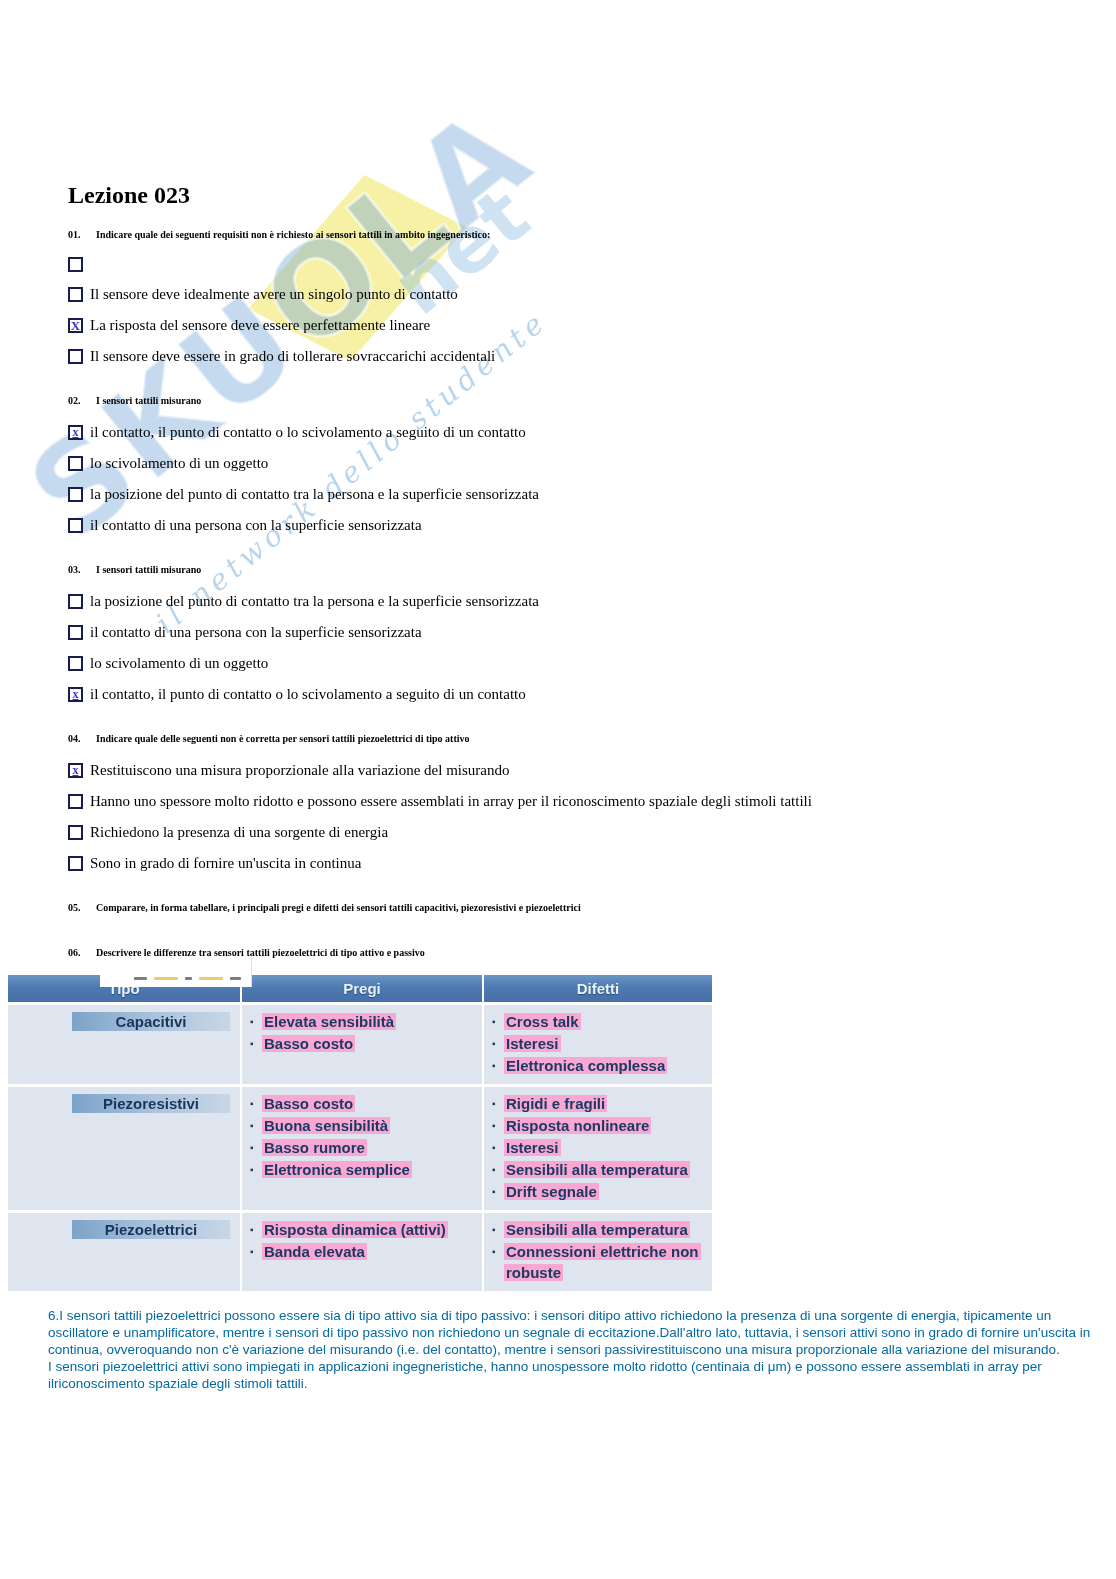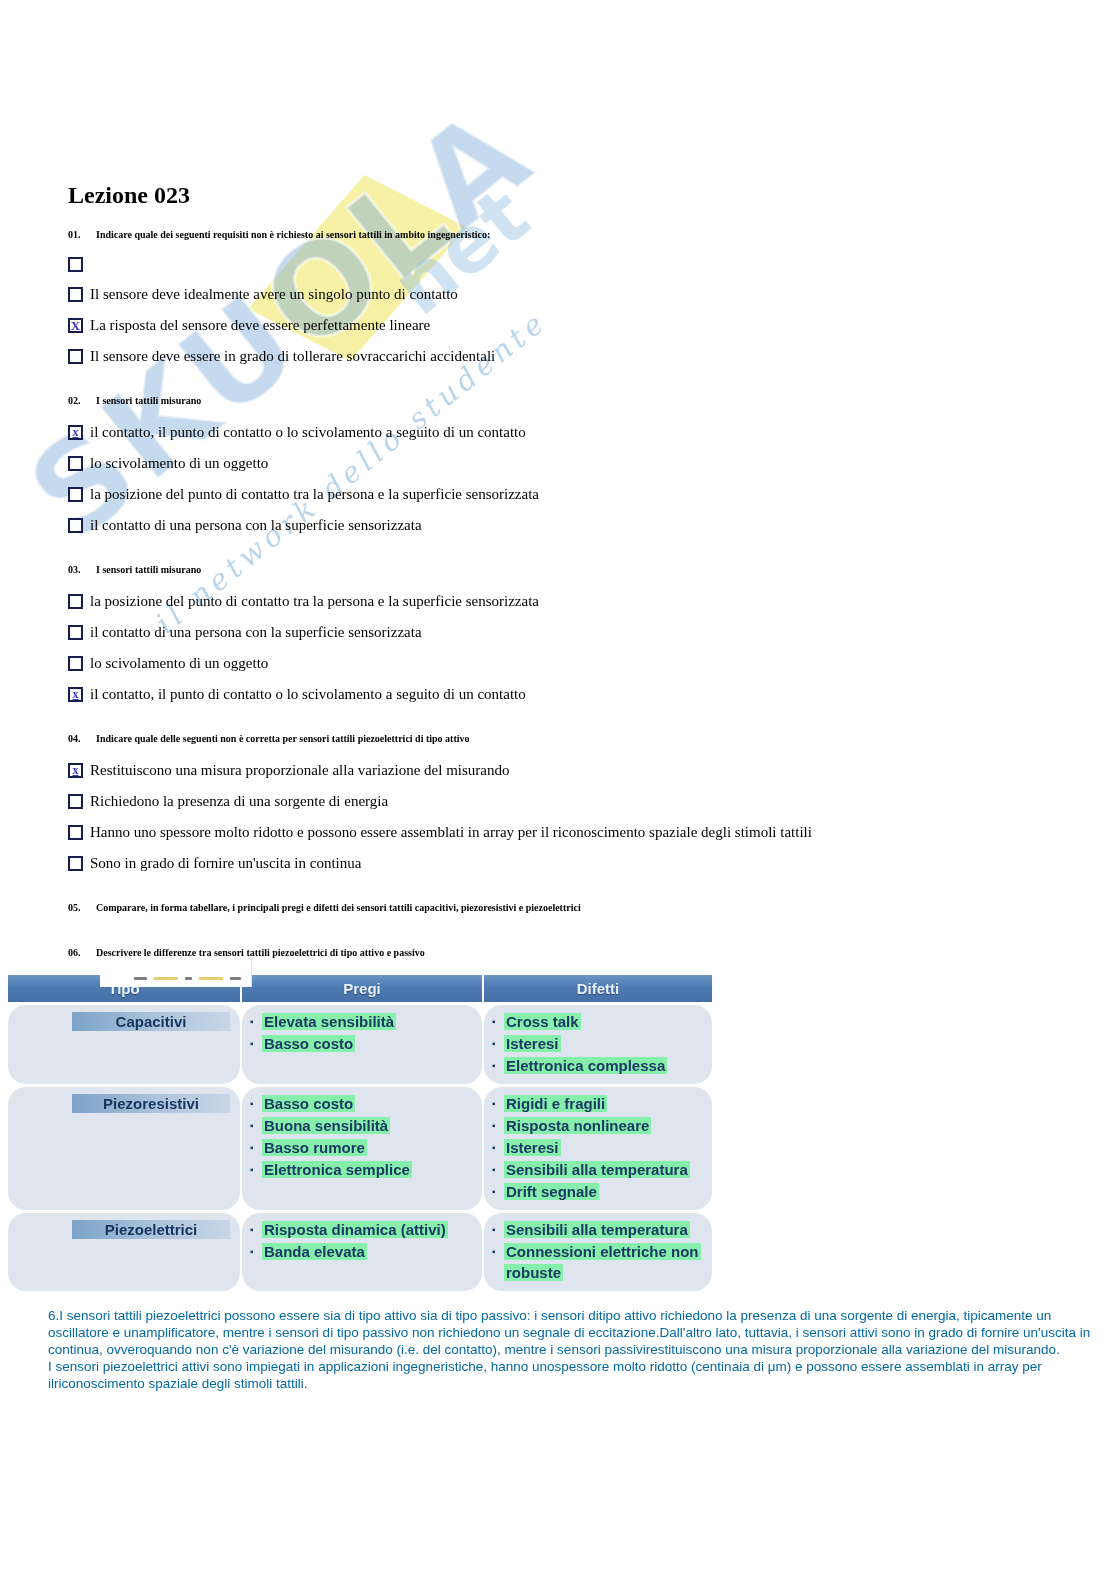--- a/index.html
+++ b/index.html
@@ -195,13 +195,13 @@
         <span class="checkbox">
             <span class="mark"></span>
           </span>
+        <span class="opt-label">Hanno uno spessore molto ridotto e possono essere assemblati in array per il riconoscimento spaziale degli stimoli tattili</span>
+      </div>
+      <div class="option">
+        <span class="checkbox">
+            <span class="mark"></span>
+          </span>
         <span class="opt-label">Richiedono la presenza di una sorgente di energia</span>
-      </div>
-      <div class="option">
-        <span class="checkbox">
-            <span class="mark"></span>
-          </span>
-        <span class="opt-label">Hanno uno spessore molto ridotto e possono essere assemblati in array per il riconoscimento spaziale degli stimoli tattili</span>
       </div>
       <div class="option">
         <span class="checkbox">

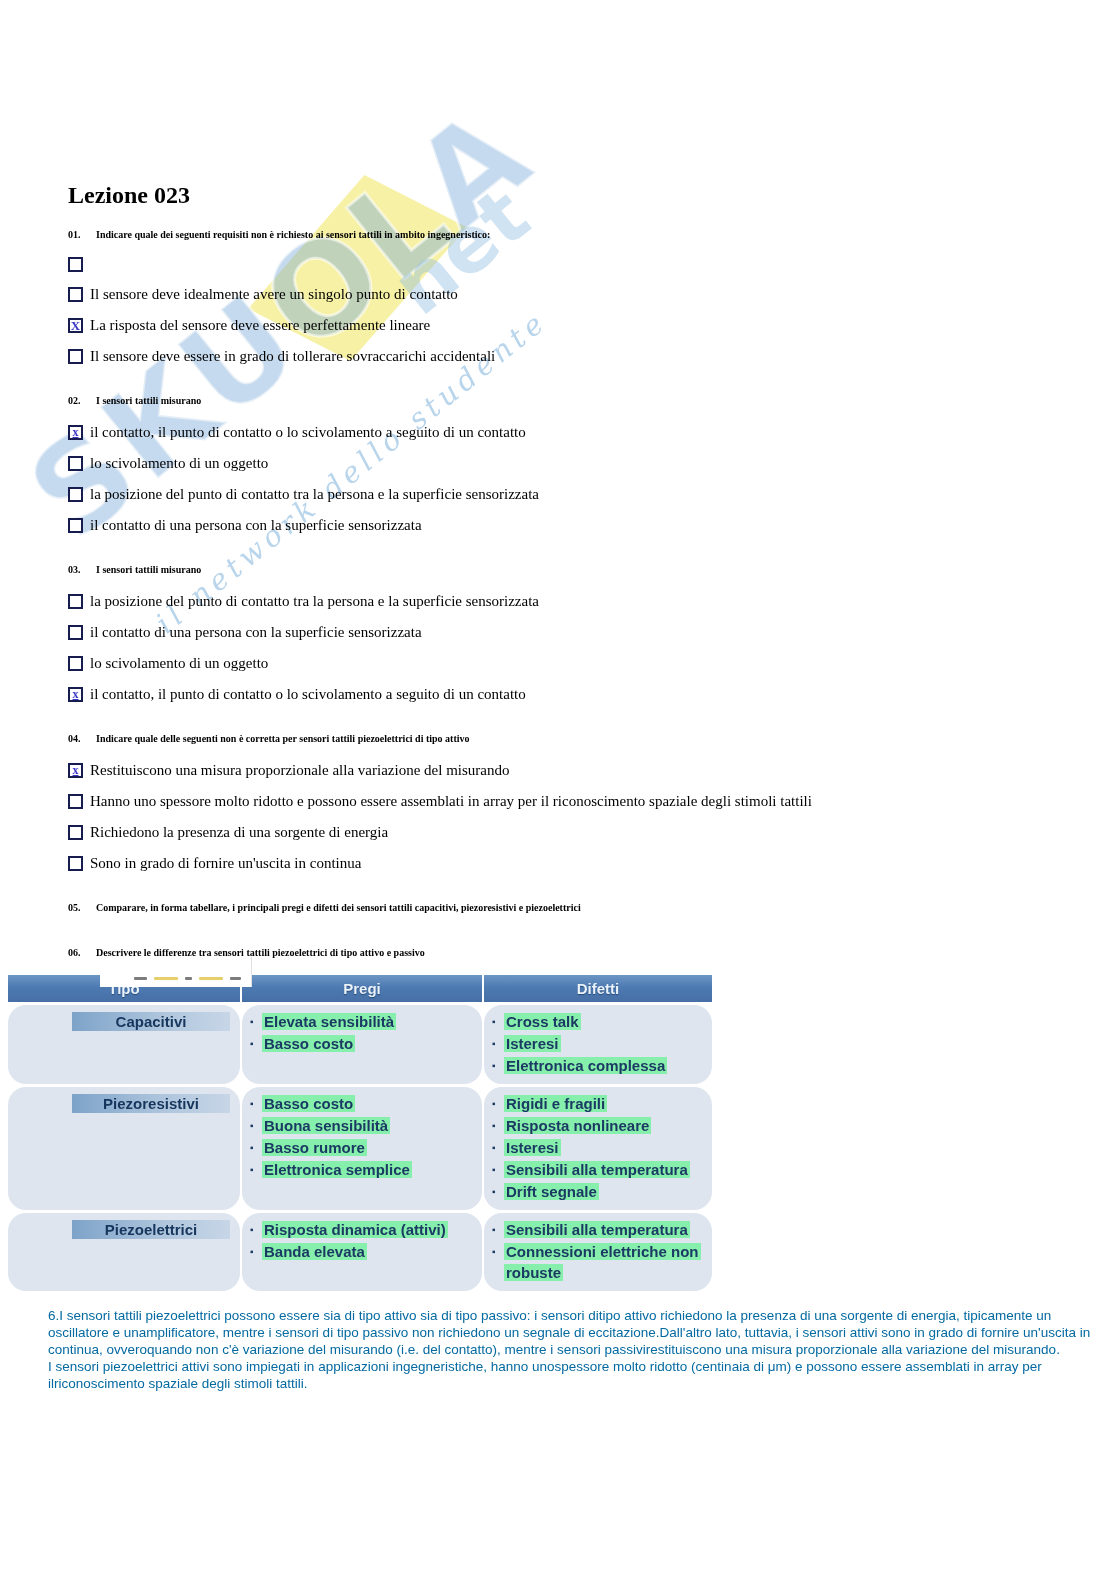--- a/index.html
+++ b/index.html
@@ -45,7 +45,7 @@
              color:#eaf2fa; font-weight:bold; font-size:15px; text-align:center; line-height:27px;
              text-shadow:0 1px 1px #274a78; }
   .t-row { display:flex; gap:2px; background:#fff; margin-top:3px; }
-  .t-cell { background:#dee5ef; padding:5px 8px 7px 8px;border-radius:18px; }
+  .t-cell { background:#dee5ef; padding:5px 8px 7px 8px; }
   .w-tipo { width:232px; flex:none; }
   .w-pregi { width:240px; flex:none; }
   .w-difetti { width:228px; flex:none; }

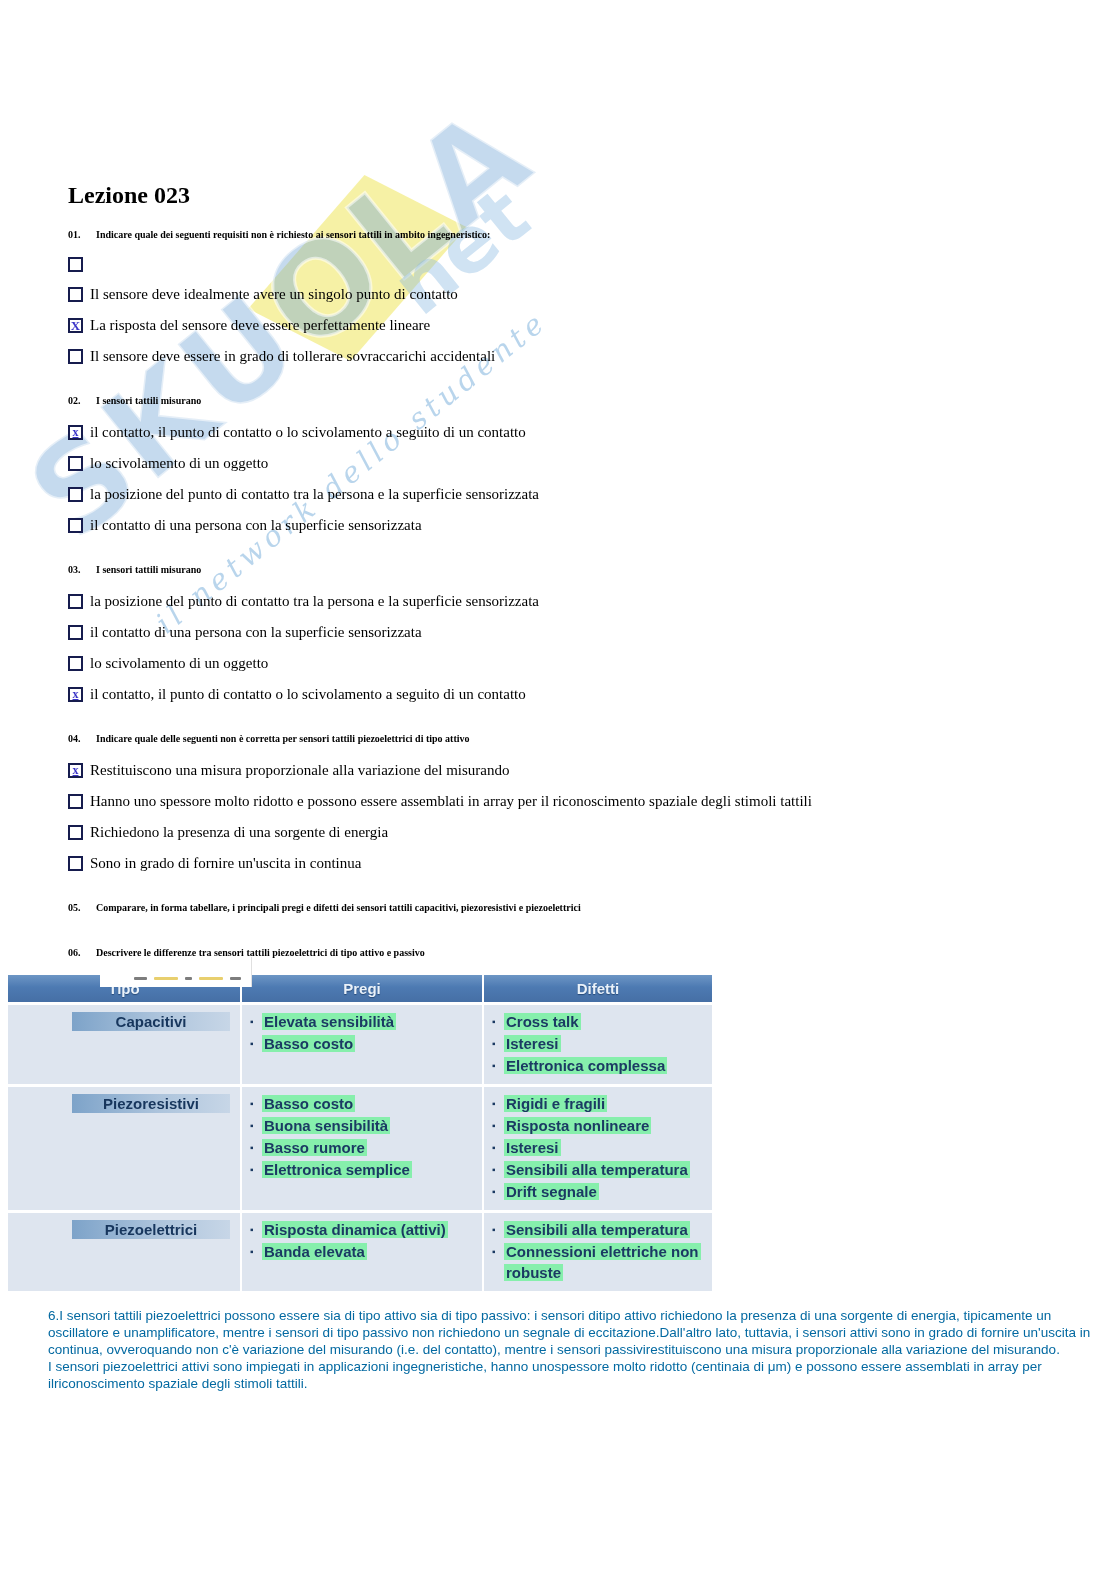--- a/index.html
+++ b/index.html
@@ -55,7 +55,7 @@
   .b-item { position:relative; padding-left:12px; margin:1px 0; font-weight:bold;
             font-size:15px; line-height:21px; color:#1b3a63; }
   .b-item::before { content:"▪"; position:absolute; left:0; top:0; font-size:10px; color:#1b3a63; }
-  .b-item > span { background:#86efac; padding:0 2px; box-decoration-break:clone;
+  .b-item > span { background:#f9a8d4; padding:0 2px; box-decoration-break:clone;
                    -webkit-box-decoration-break:clone; }
 
   

